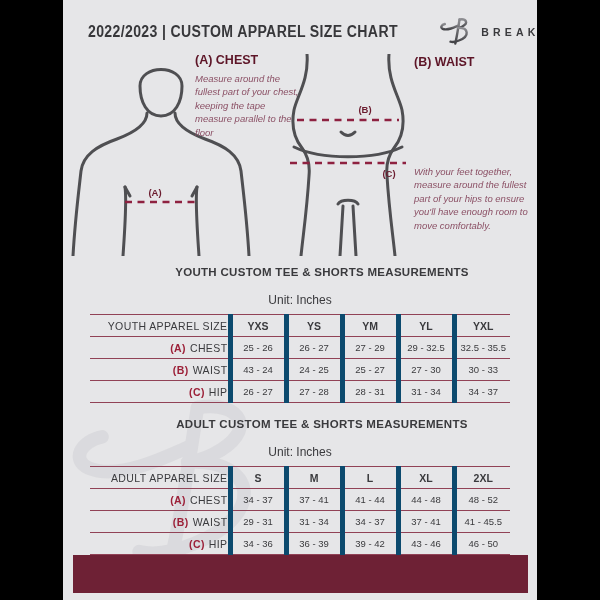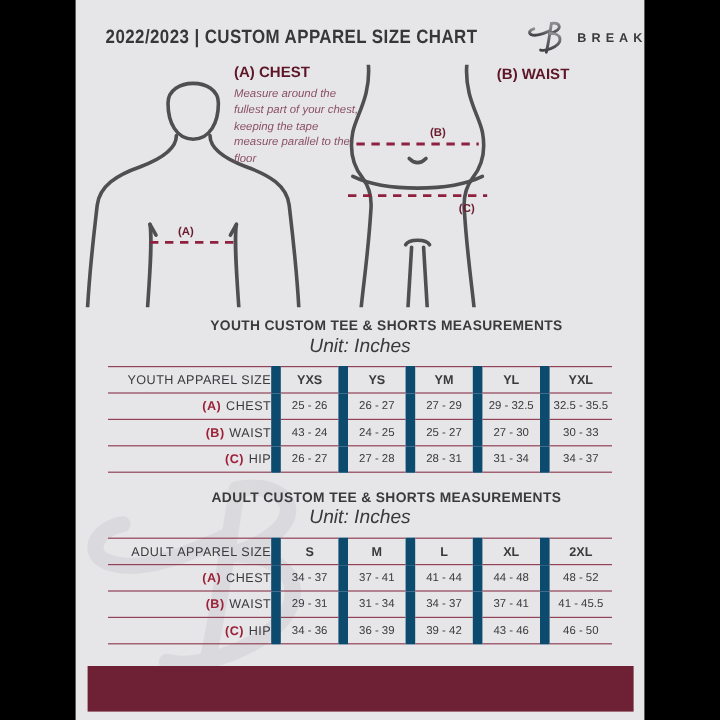--- a/index.html
+++ b/index.html
@@ -126,6 +126,7 @@
       </div>
 
       <div class="instr instr-hips">
+        <p>With your feet together, measure around the fullest part of your hips to ensure you'll have enough room to move comfortably.</p>
       </div>
     </div>
 

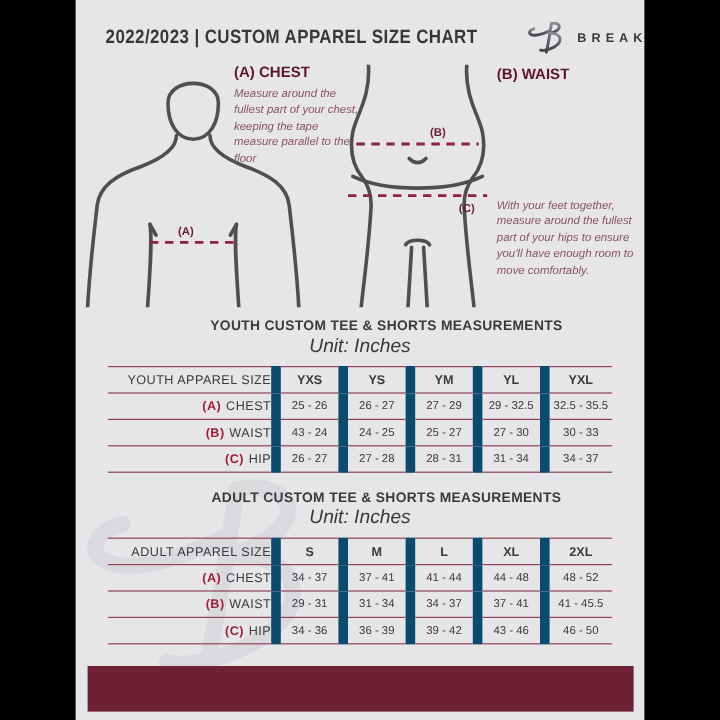--- a/index.html
+++ b/index.html
@@ -28,7 +28,7 @@
   
   .tables{position:relative;text-align:center;margin-top:6px;z-index:1;}
   .tbl-title{font-weight:bold;font-size:11.5px;color:#3a3a3d;letter-spacing:.3px;padding-left:44px;}
-  .tbl-unit{font-style:italic;font-size:16px;color:#3a3a3d;margin-top:2px;}
+  .tbl-unit{font-size:12px;color:#3a3a3d;margin-top:15px;}
   table{width:420px;margin:7px auto 0;border-collapse:collapse;table-layout:fixed;}
   col.c-label{width:140px;}
   col.c-size{width:56px;}

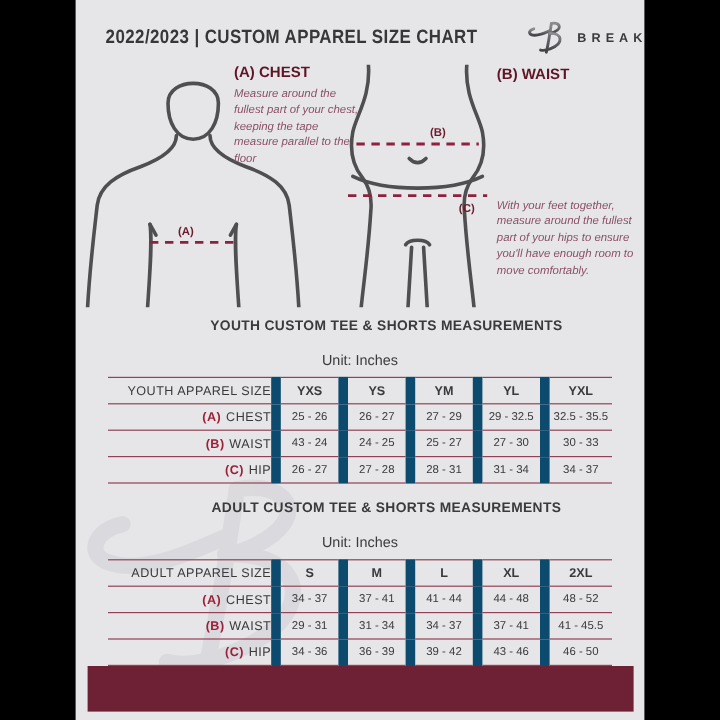--- a/index.html
+++ b/index.html
@@ -37,7 +37,7 @@
   th{font-weight:bold;font-size:10.5px;}
   .lbl{text-align:right;padding-left:10px;letter-spacing:.4px;}
   th.lbl{font-weight:normal;font-size:10px;}
-  td:not(.lbl),th:not(.lbl){border-left:8px solid #0c4a6e;}
+  td:not(.lbl),th:not(.lbl){border-left:5px solid #0c4a6e;}
   td.lbl,th.lbl{font-size:10.5px;}
   .pfx{font-weight:bold;color:#9c2038;margin-right:4px;}
   .adult-block{margin-top:15px;}

